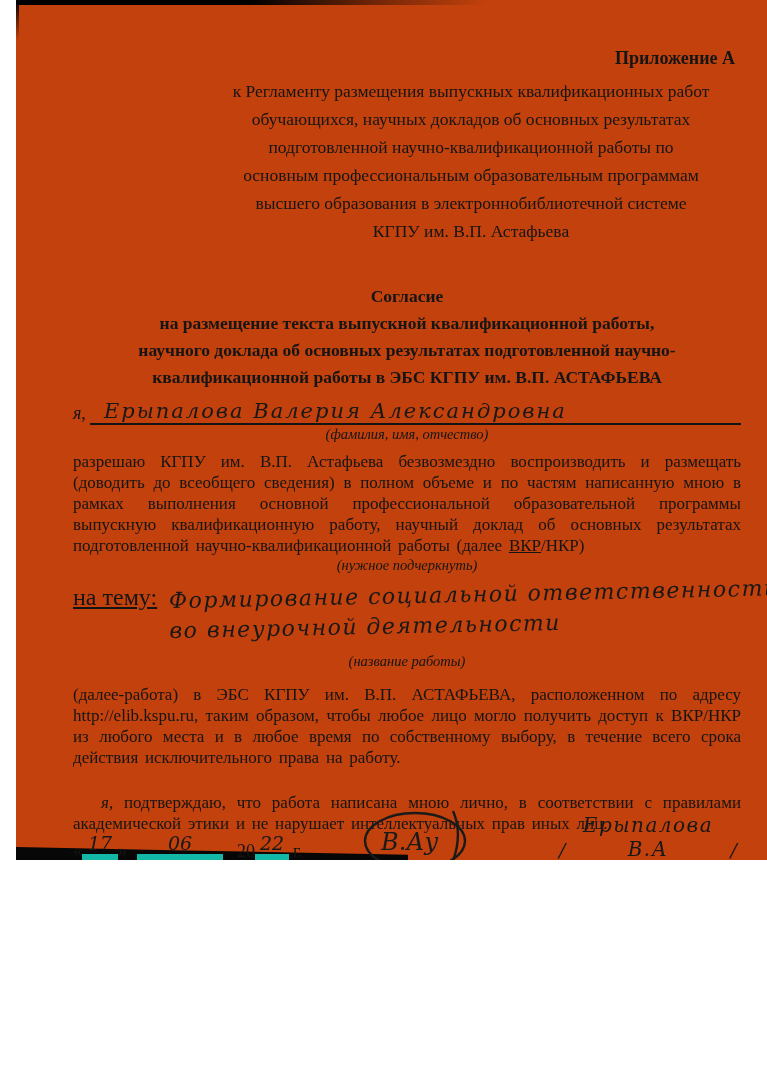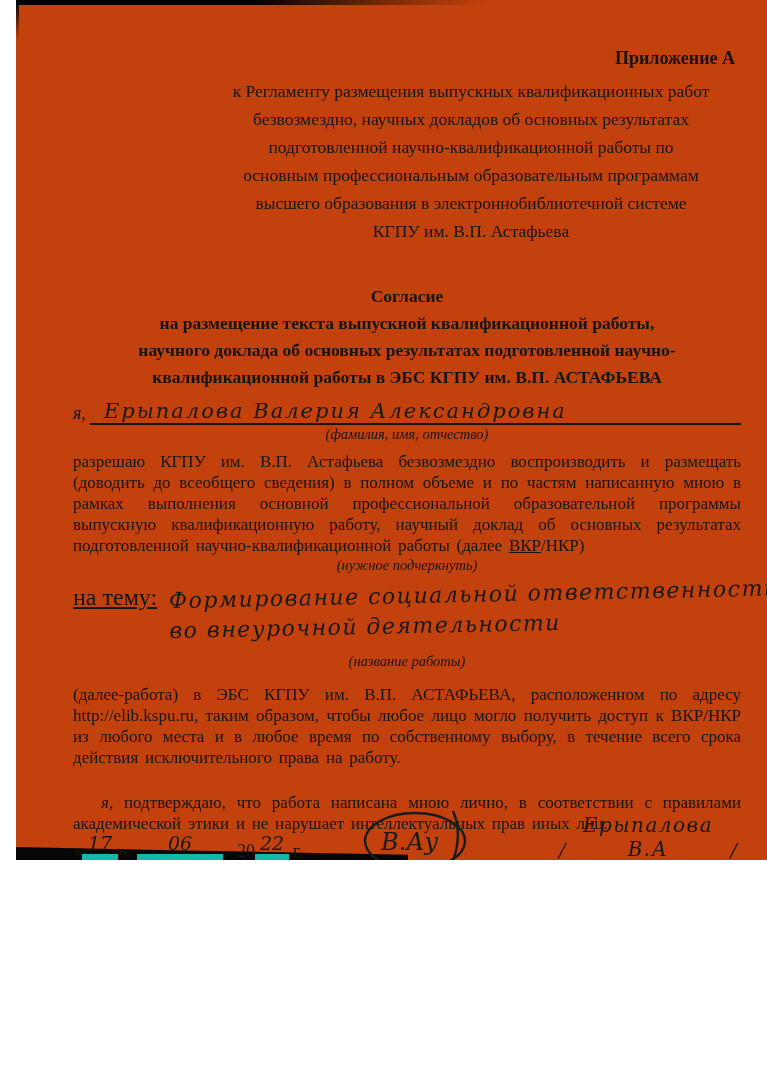--- a/index.html
+++ b/index.html
@@ -115,7 +115,7 @@
   <div class="appendix">Приложение А</div>
   <div class="reg-block">
     <div>к Регламенту размещения выпускных квалификационных работ</div>
-    <div>безвозмездно, научных докладов об основных результатах</div>
+    <div>обучающихся, научных докладов об основных результатах</div>
     <div>подготовленной научно-квалификационной работы по</div>
     <div>основным профессиональным образовательным программам</div>
     <div>высшего образования в электроннобиблиотечной системе</div>

